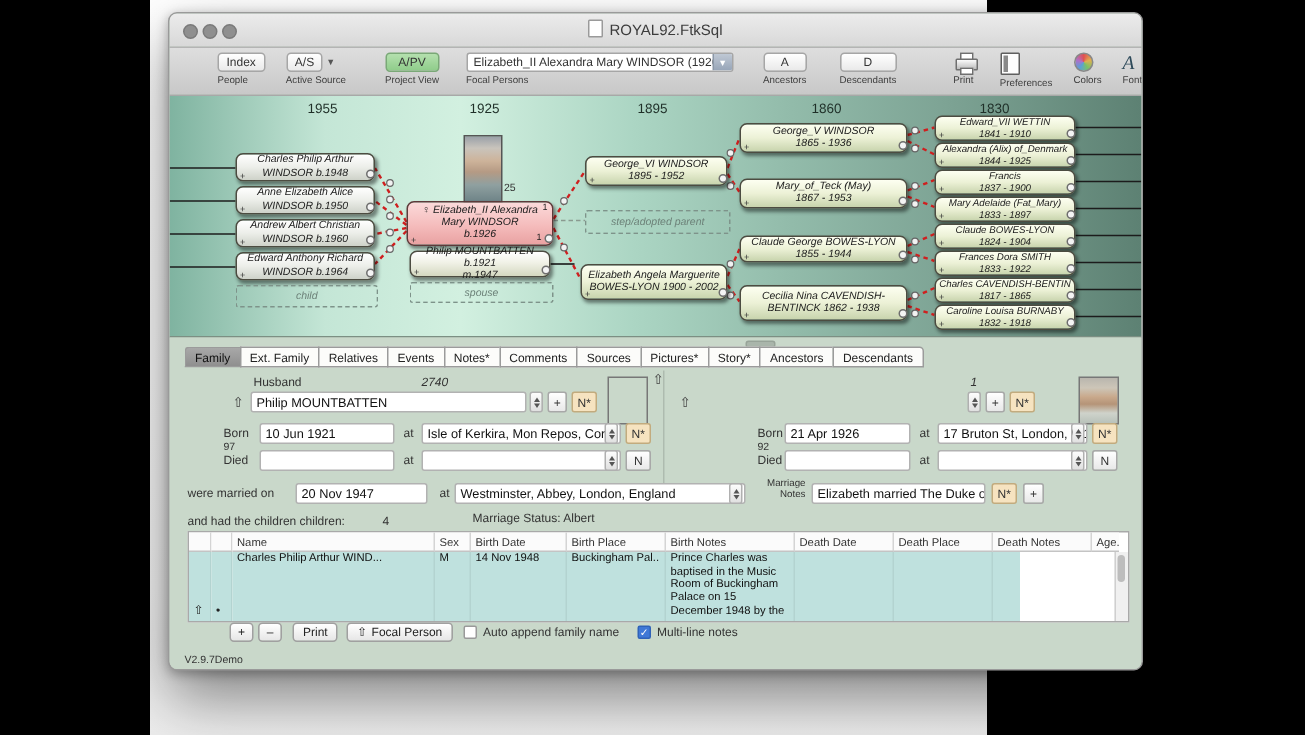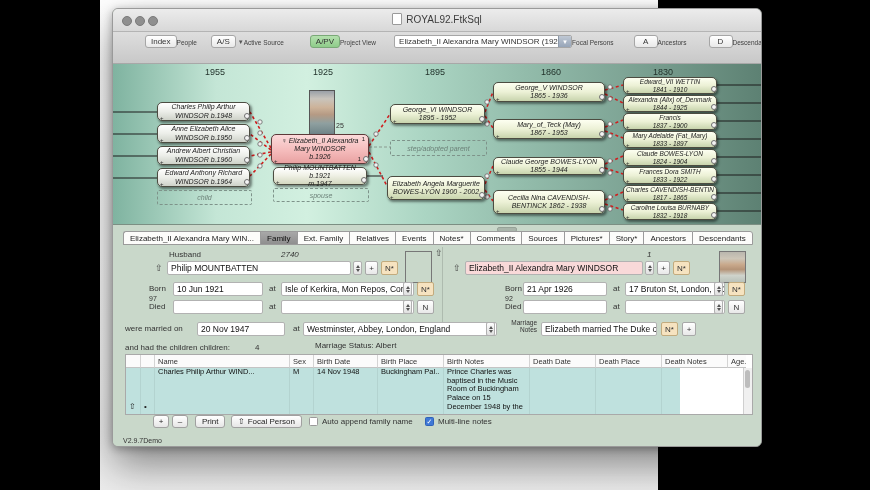--- a/index.html
+++ b/index.html
@@ -20,7 +20,7 @@
   
   .toolbar{height:32px;background:linear-gradient(#dedede,#c8c8c8);border-bottom:1px solid #a8a8a8;
            display:flex;align-items:flex-start;padding:3px 8px 0 8px;box-sizing:border-box;}
-  .titem{display:flex;flex-direction:row;align-items:center;margin-right:8px;}
+  .titem{display:flex;flex-direction:column;margin-right:8px;}
   .tlabel{font-size:6.5px;color:#3e3e3e;margin-top:2px;white-space:nowrap;}
   .tbtn{height:13px;min-width:24px;background:linear-gradient(#ffffff,#e9e9e9);border:1px solid #a6a6a6;
         border-radius:3px;font-size:8px;color:#333;display:flex;align-items:center;justify-content:center;

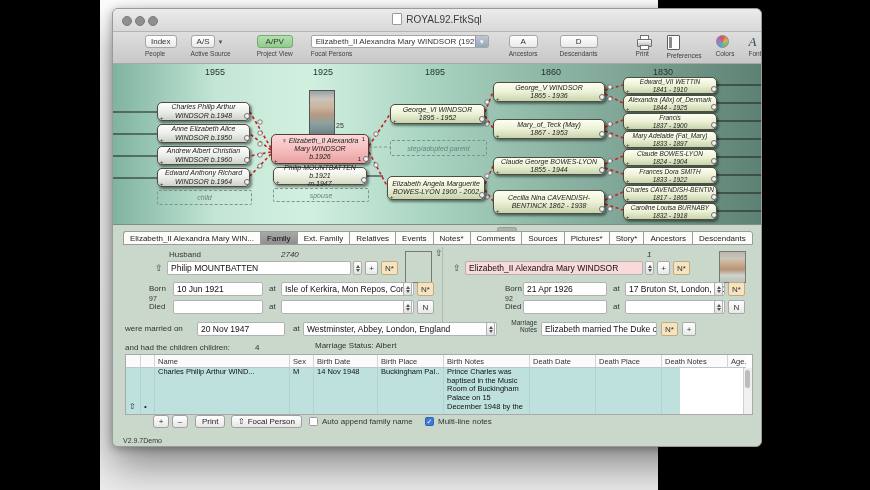--- a/index.html
+++ b/index.html
@@ -363,7 +363,6 @@
     <div class="splitter"></div>
 
     <div class="tabs">
-      <div class="tab">Elizabeth_II Alexandra Mary WIN...</div>
       <div class="tab sel">Family</div>
       <div class="tab">Ext. Family</div>
       <div class="tab">Relatives</div>

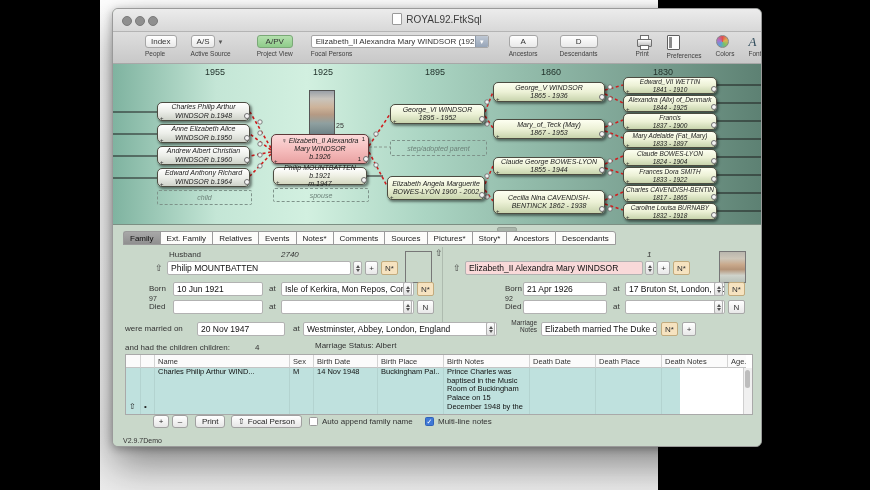--- a/index.html
+++ b/index.html
@@ -404,7 +404,6 @@
     <span class="uparrow" style="left:322px;top:23px">⇧</span>
     <span class="numlbl" style="left:534px;top:25px">1</span>
     <span class="uparrow" style="left:340px;top:38px">⇧</span>
-    <div class="field pink" style="left:352px;top:36px;width:178px">Elizabeth_II Alexandra Mary WINDSOR</div>
     <span class="fstep" style="left:532px;top:36px"></span>
     <div class="sqbtn" style="left:544px;top:36px;width:13px">+</div>
     <div class="sqbtn tan" style="left:560px;top:36px;width:17px">N*</div>

